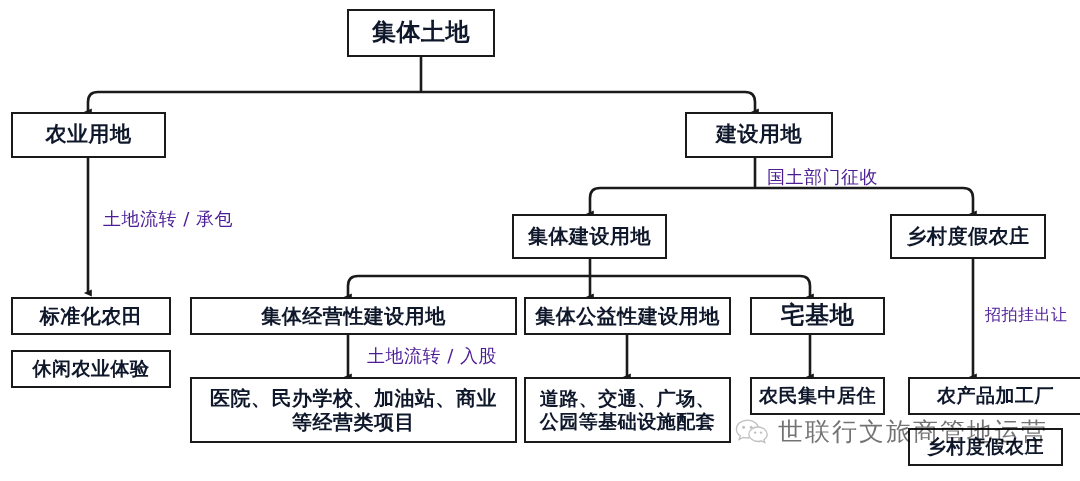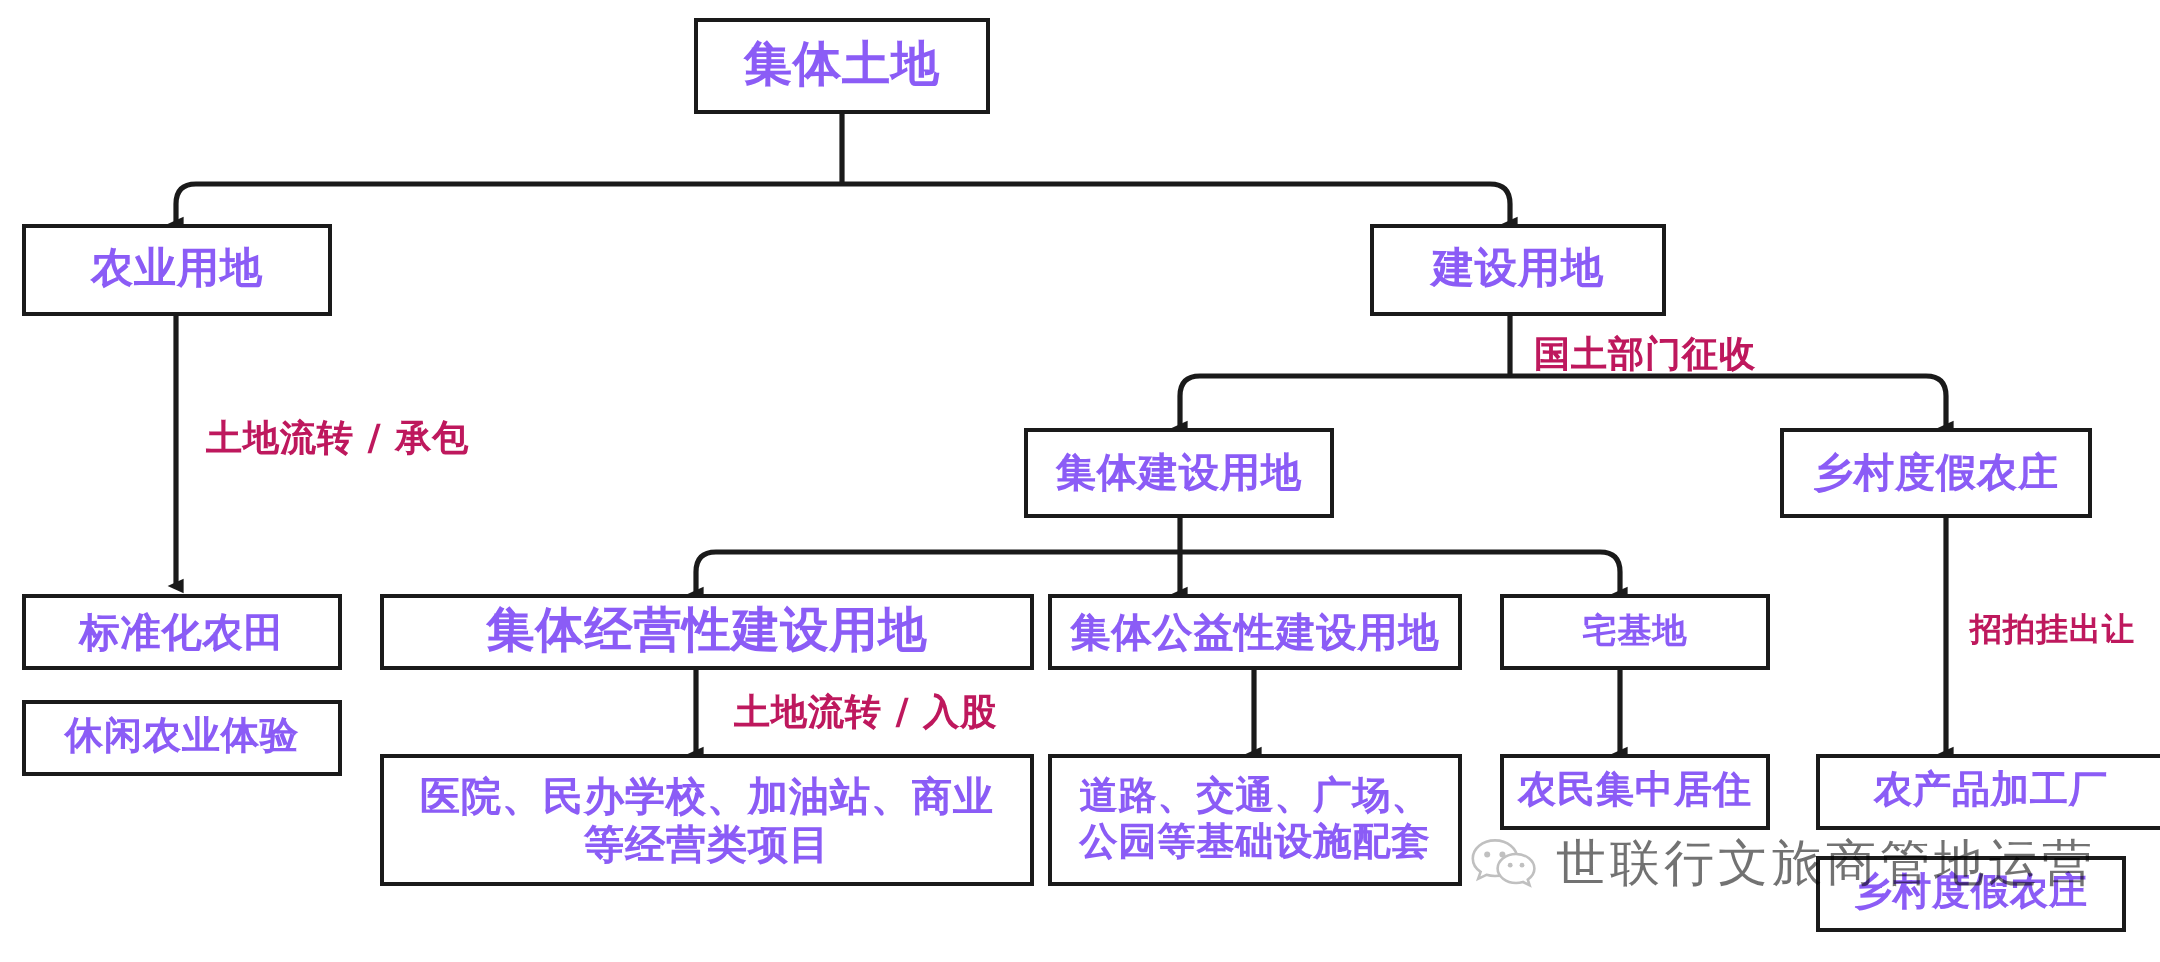--- a/index.html
+++ b/index.html
@@ -35,7 +35,7 @@
     align-items: center;
     justify-content: center;
     text-align: center;
-    color: #8b5cf6;
+    color: #0f172a;
     font-weight: bold;
     line-height: 1.22;
     letter-spacing: 0.5px;

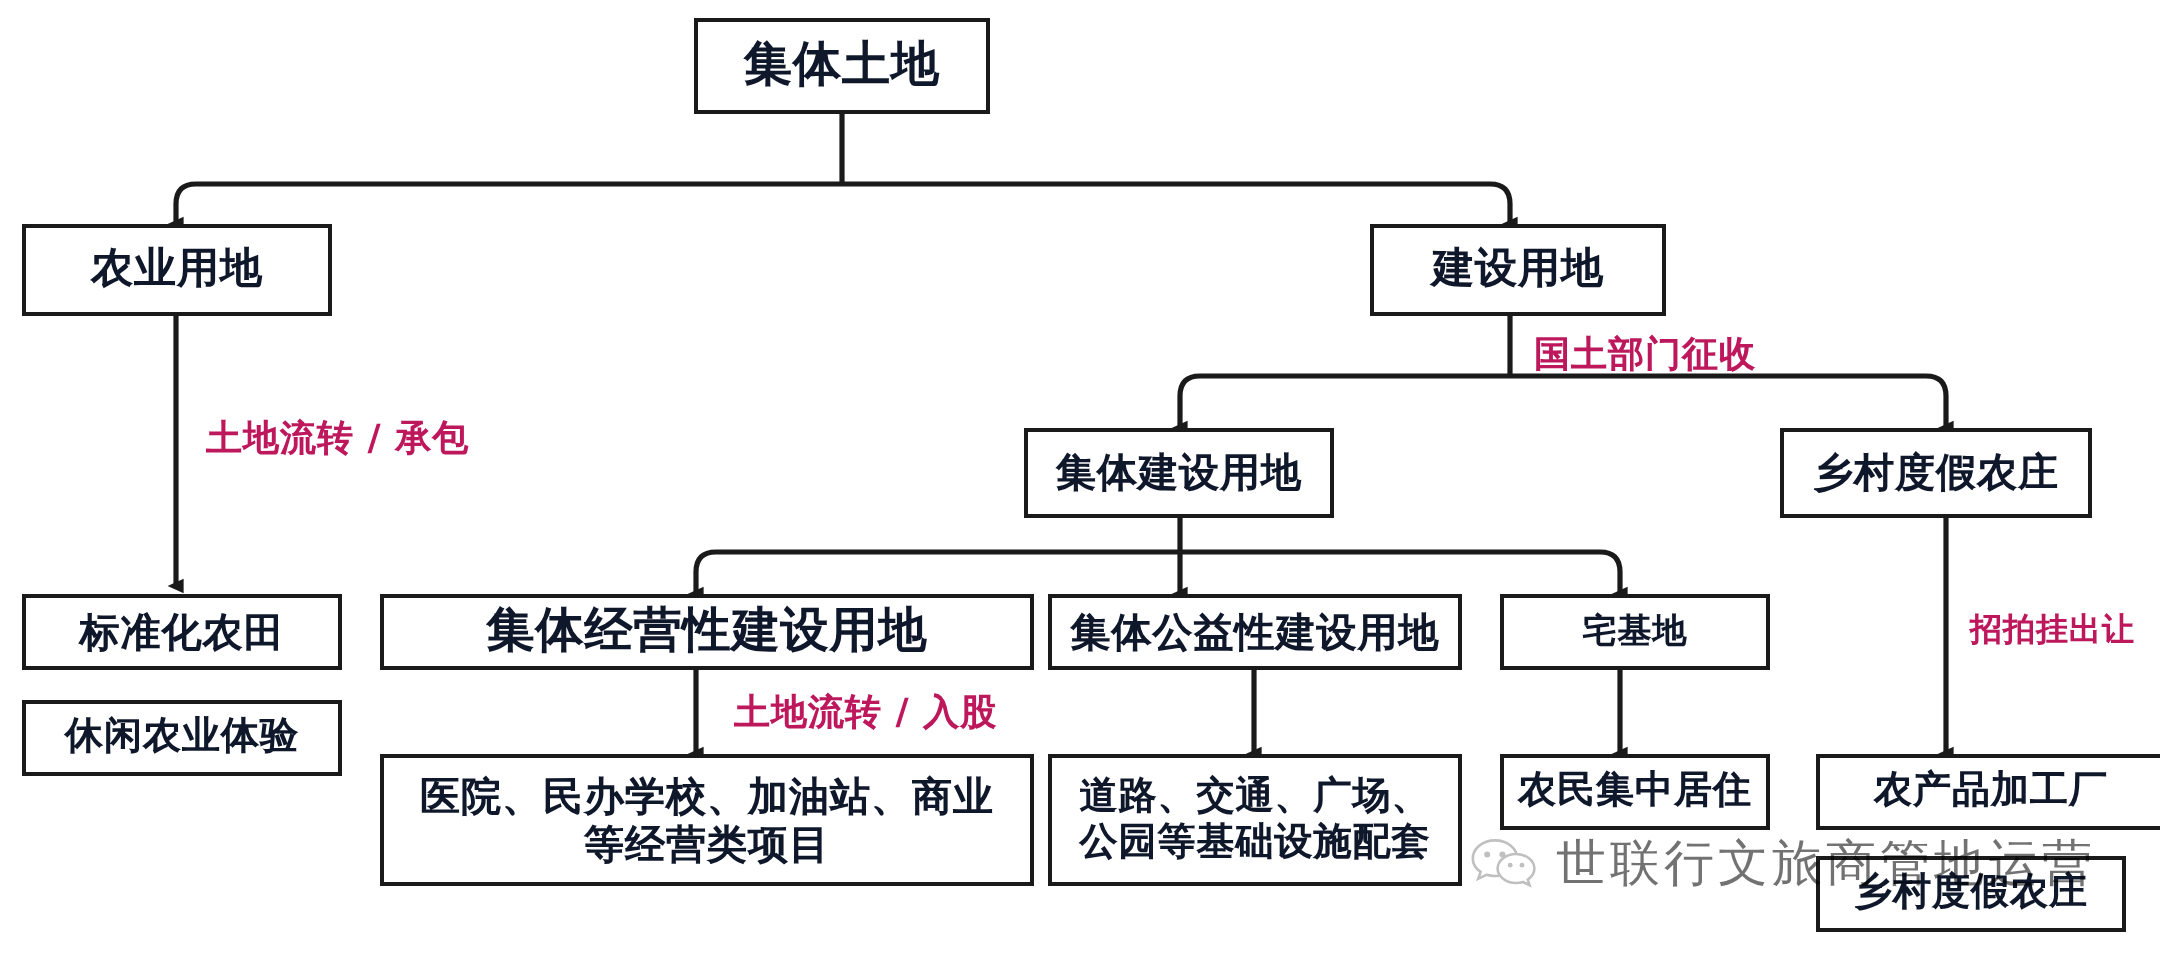--- a/index.html
+++ b/index.html
@@ -49,8 +49,8 @@
   }
   .edge-label {
     position: absolute;
-    color: #be185d;
-    font-weight: bold;
+    color: #4c1d95;
+    font-weight: normal;
     white-space: nowrap;
     z-index: 4;
     letter-spacing: 0.5px;

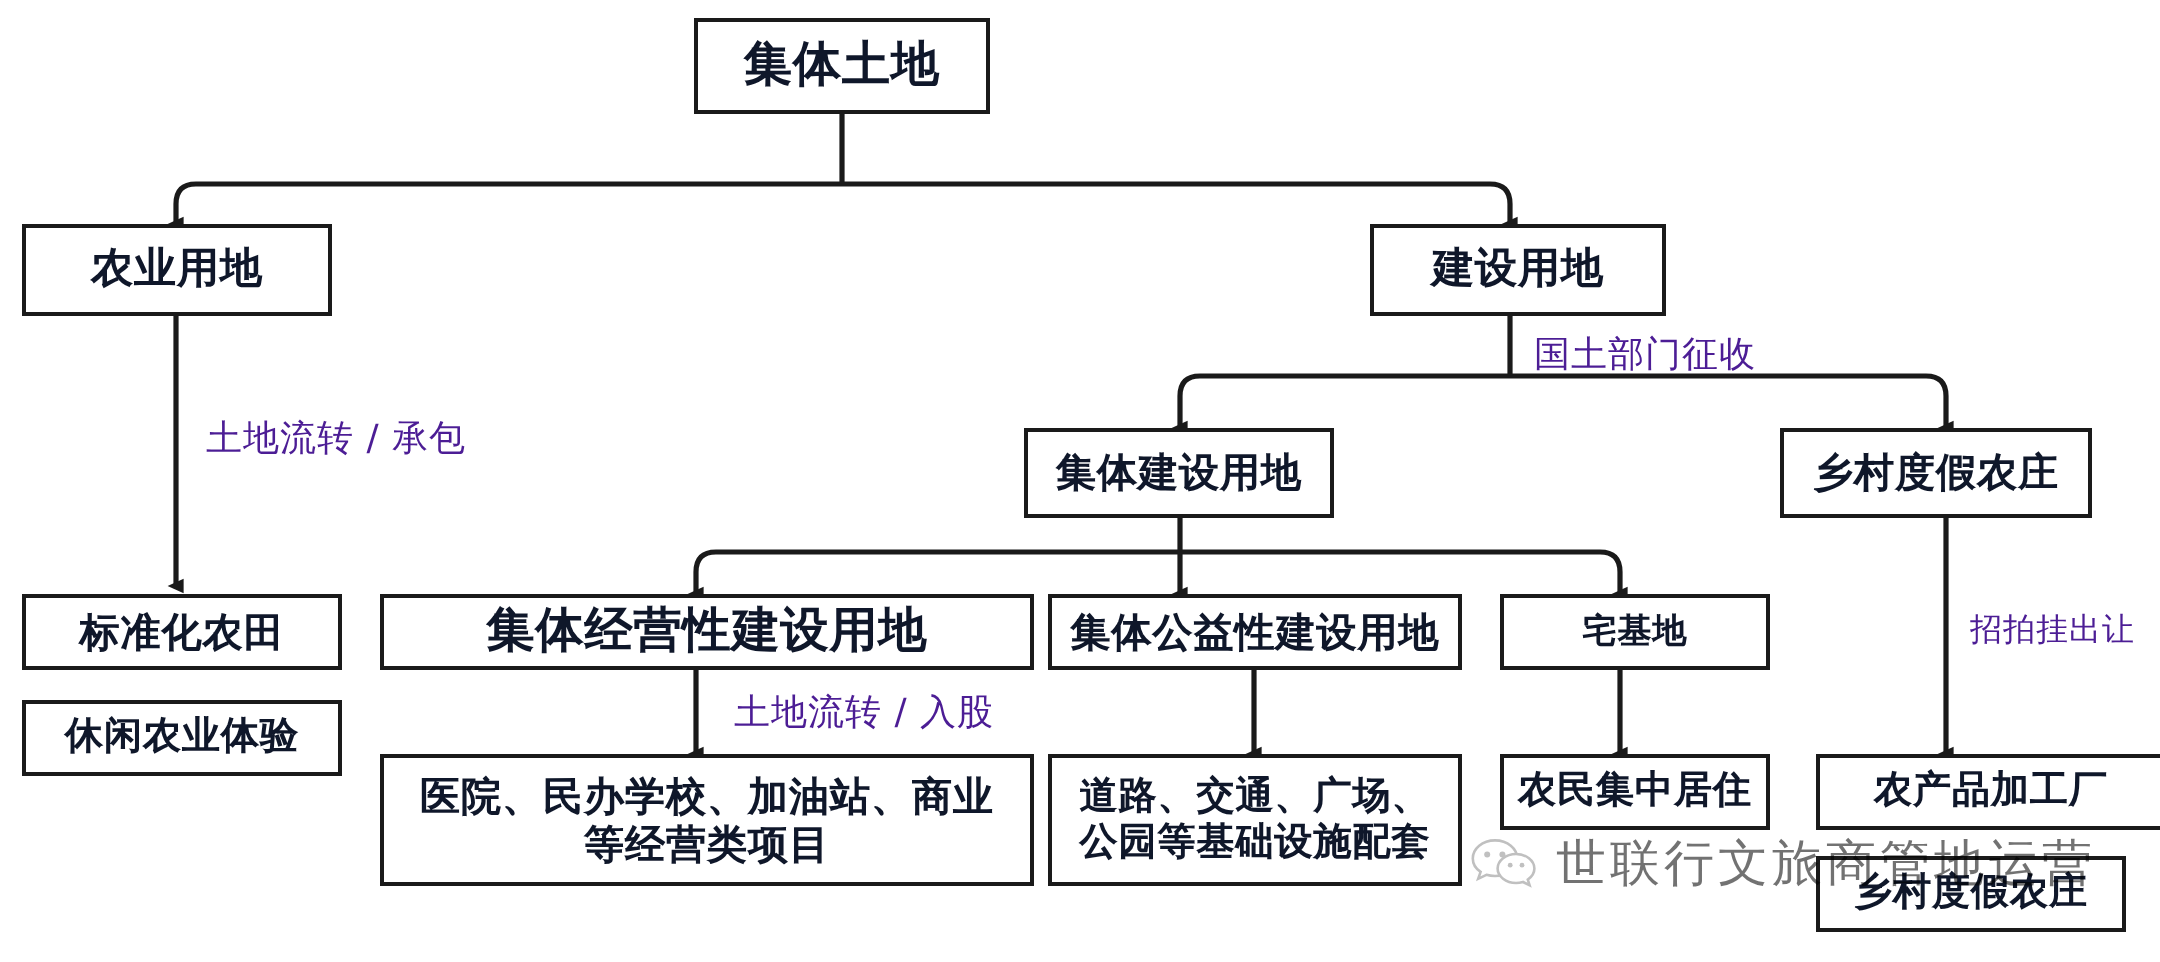--- a/index.html
+++ b/index.html
@@ -142,7 +142,7 @@
     <span class="node-text">休闲农业体验</span>
   </div>
 
-  <div class="node" style="left:190px; top:297px; width:327px; height:38px; font-size:24px;">
+  <div class="node" style="left:190px; top:297px; width:327px; height:38px; font-size:20px;">
     <span class="node-text">集体经营性建设用地</span>
   </div>
 

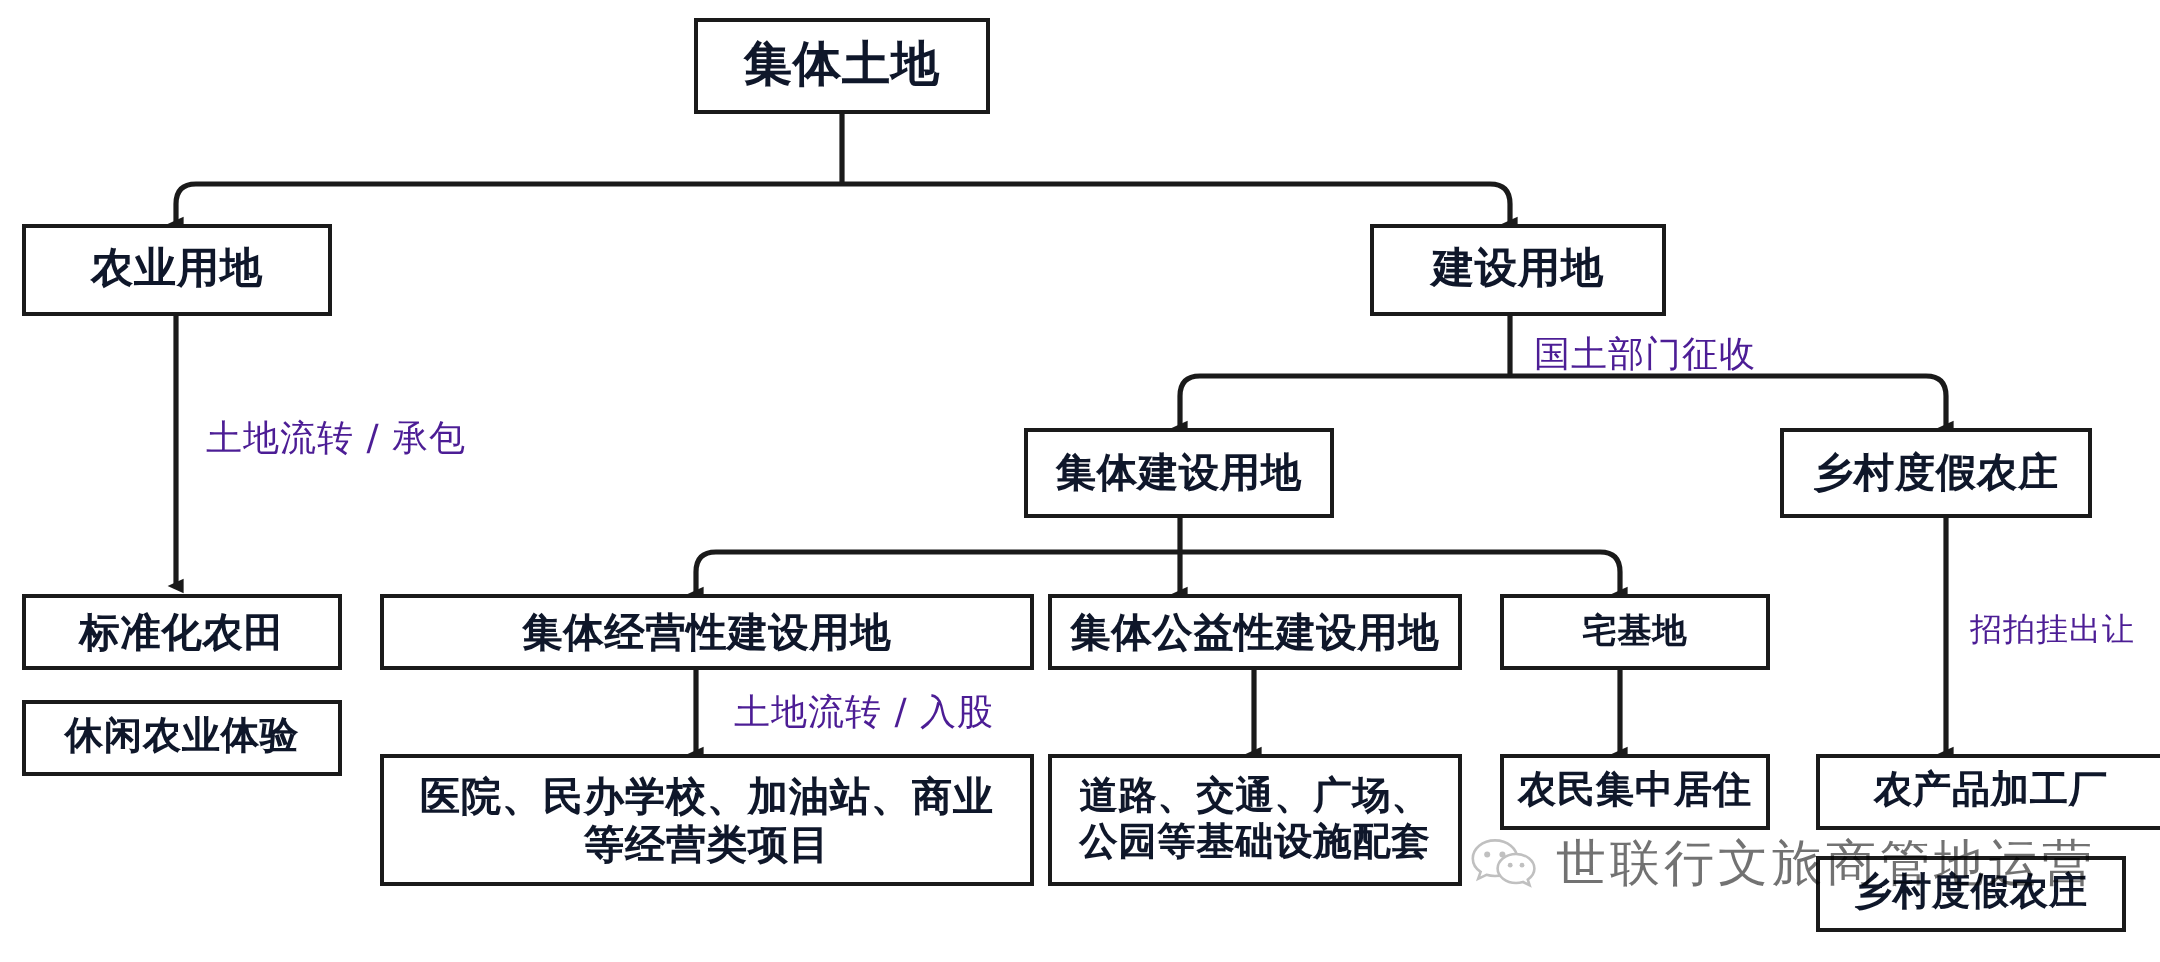--- a/index.html
+++ b/index.html
@@ -150,7 +150,7 @@
     <span class="node-text">集体公益性建设用地</span>
   </div>
 
-  <div class="node" style="left:750px; top:297px; width:135px; height:38px; font-size:17px;">
+  <div class="node" style="left:750px; top:297px; width:135px; height:38px; font-size:24px;">
     <span class="node-text">宅基地</span>
   </div>
 

